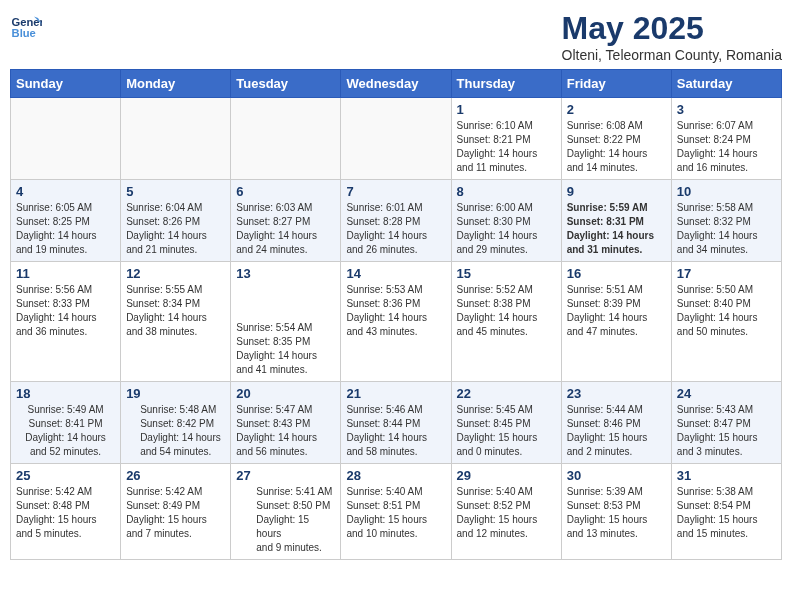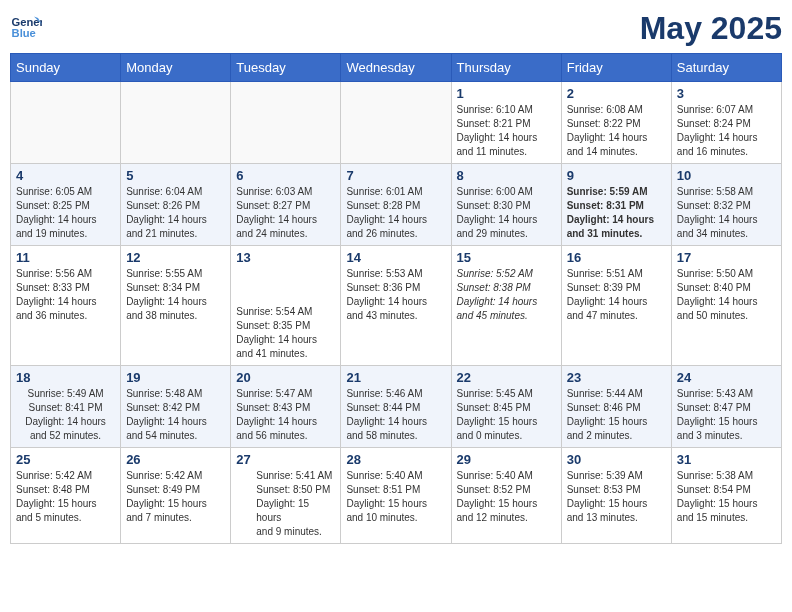--- a/index.html
+++ b/index.html
@@ -91,6 +91,7 @@
   </div>
   <div class="title-area">
     <div class="month-title">May 2025</div>
+    <div class="subtitle">Olteni, Teleorman County, Romania</div>
   </div>
 </div>
 

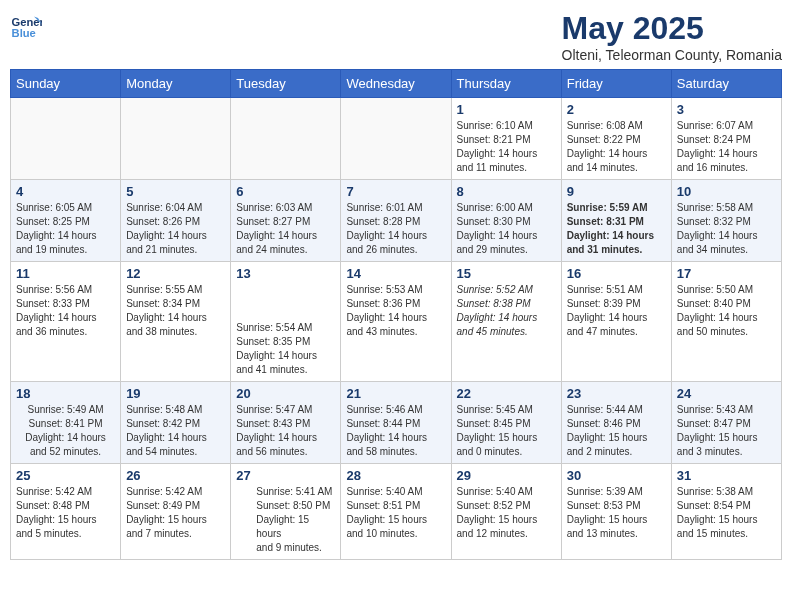--- a/index.html
+++ b/index.html
@@ -48,7 +48,7 @@
       text-align: left;
       padding: 6px 5px;
       font-size: 13px;
-      font-weight: normal;
+      font-weight: bold;
       border: 1px solid #2a5ab8;
     }
     tbody td {

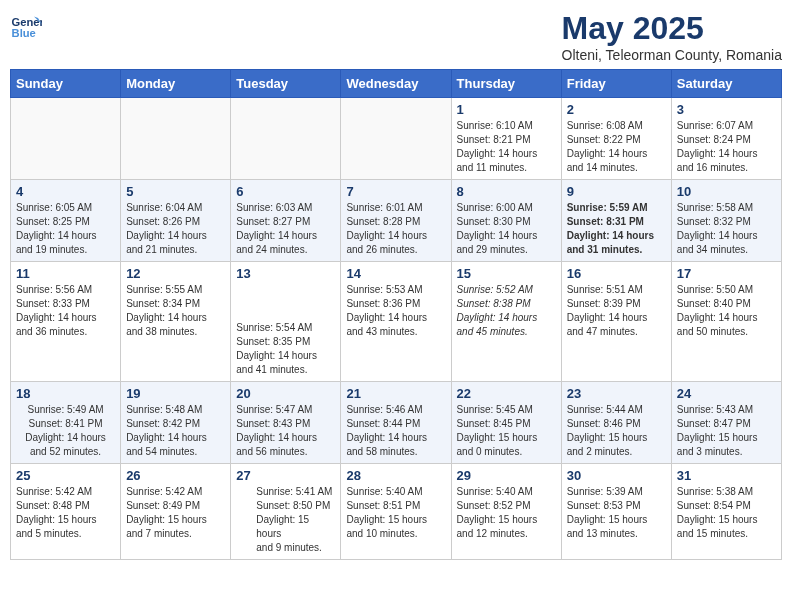--- a/index.html
+++ b/index.html
@@ -217,7 +217,7 @@
         </td>
         <td>
           <div class="day-number">15</div>
-          <div class="day-info" style="white-space: pre-line; font-style: italic;">Sunrise: 5:52 AM
+          <div class="day-info" style="white-space: pre-line;">Sunrise: 5:52 AM
 Sunset: 8:38 PM
 Daylight: 14 hours
 and 45 minutes.</div>

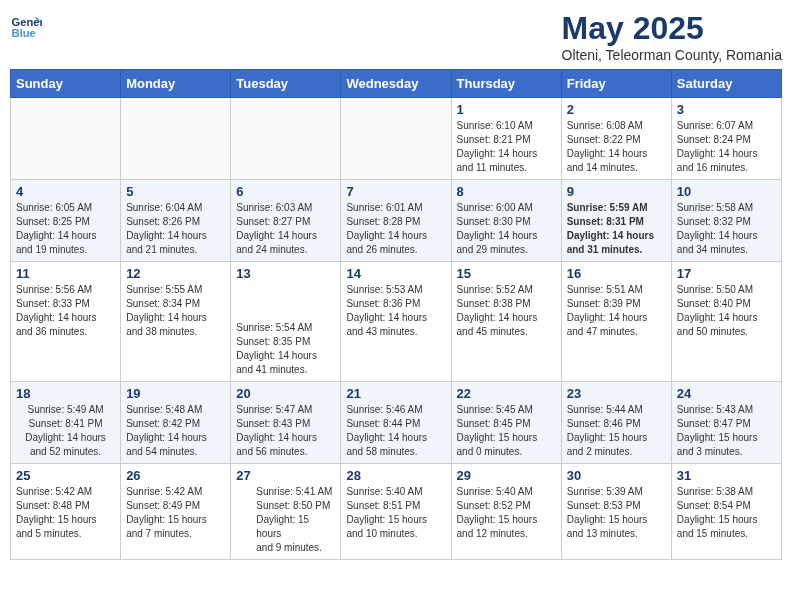--- a/index.html
+++ b/index.html
@@ -247,7 +247,7 @@
         </td>
         <td>
           <div class="day-number">19</div>
-          <div class="day-info" style="white-space: pre-line;">Sunrise: 5:48 AM
+          <div class="day-info" style="white-space: pre-line; margin-left: 14px;">Sunrise: 5:48 AM
 Sunset: 8:42 PM
 Daylight: 14 hours
 and 54 minutes.</div>

